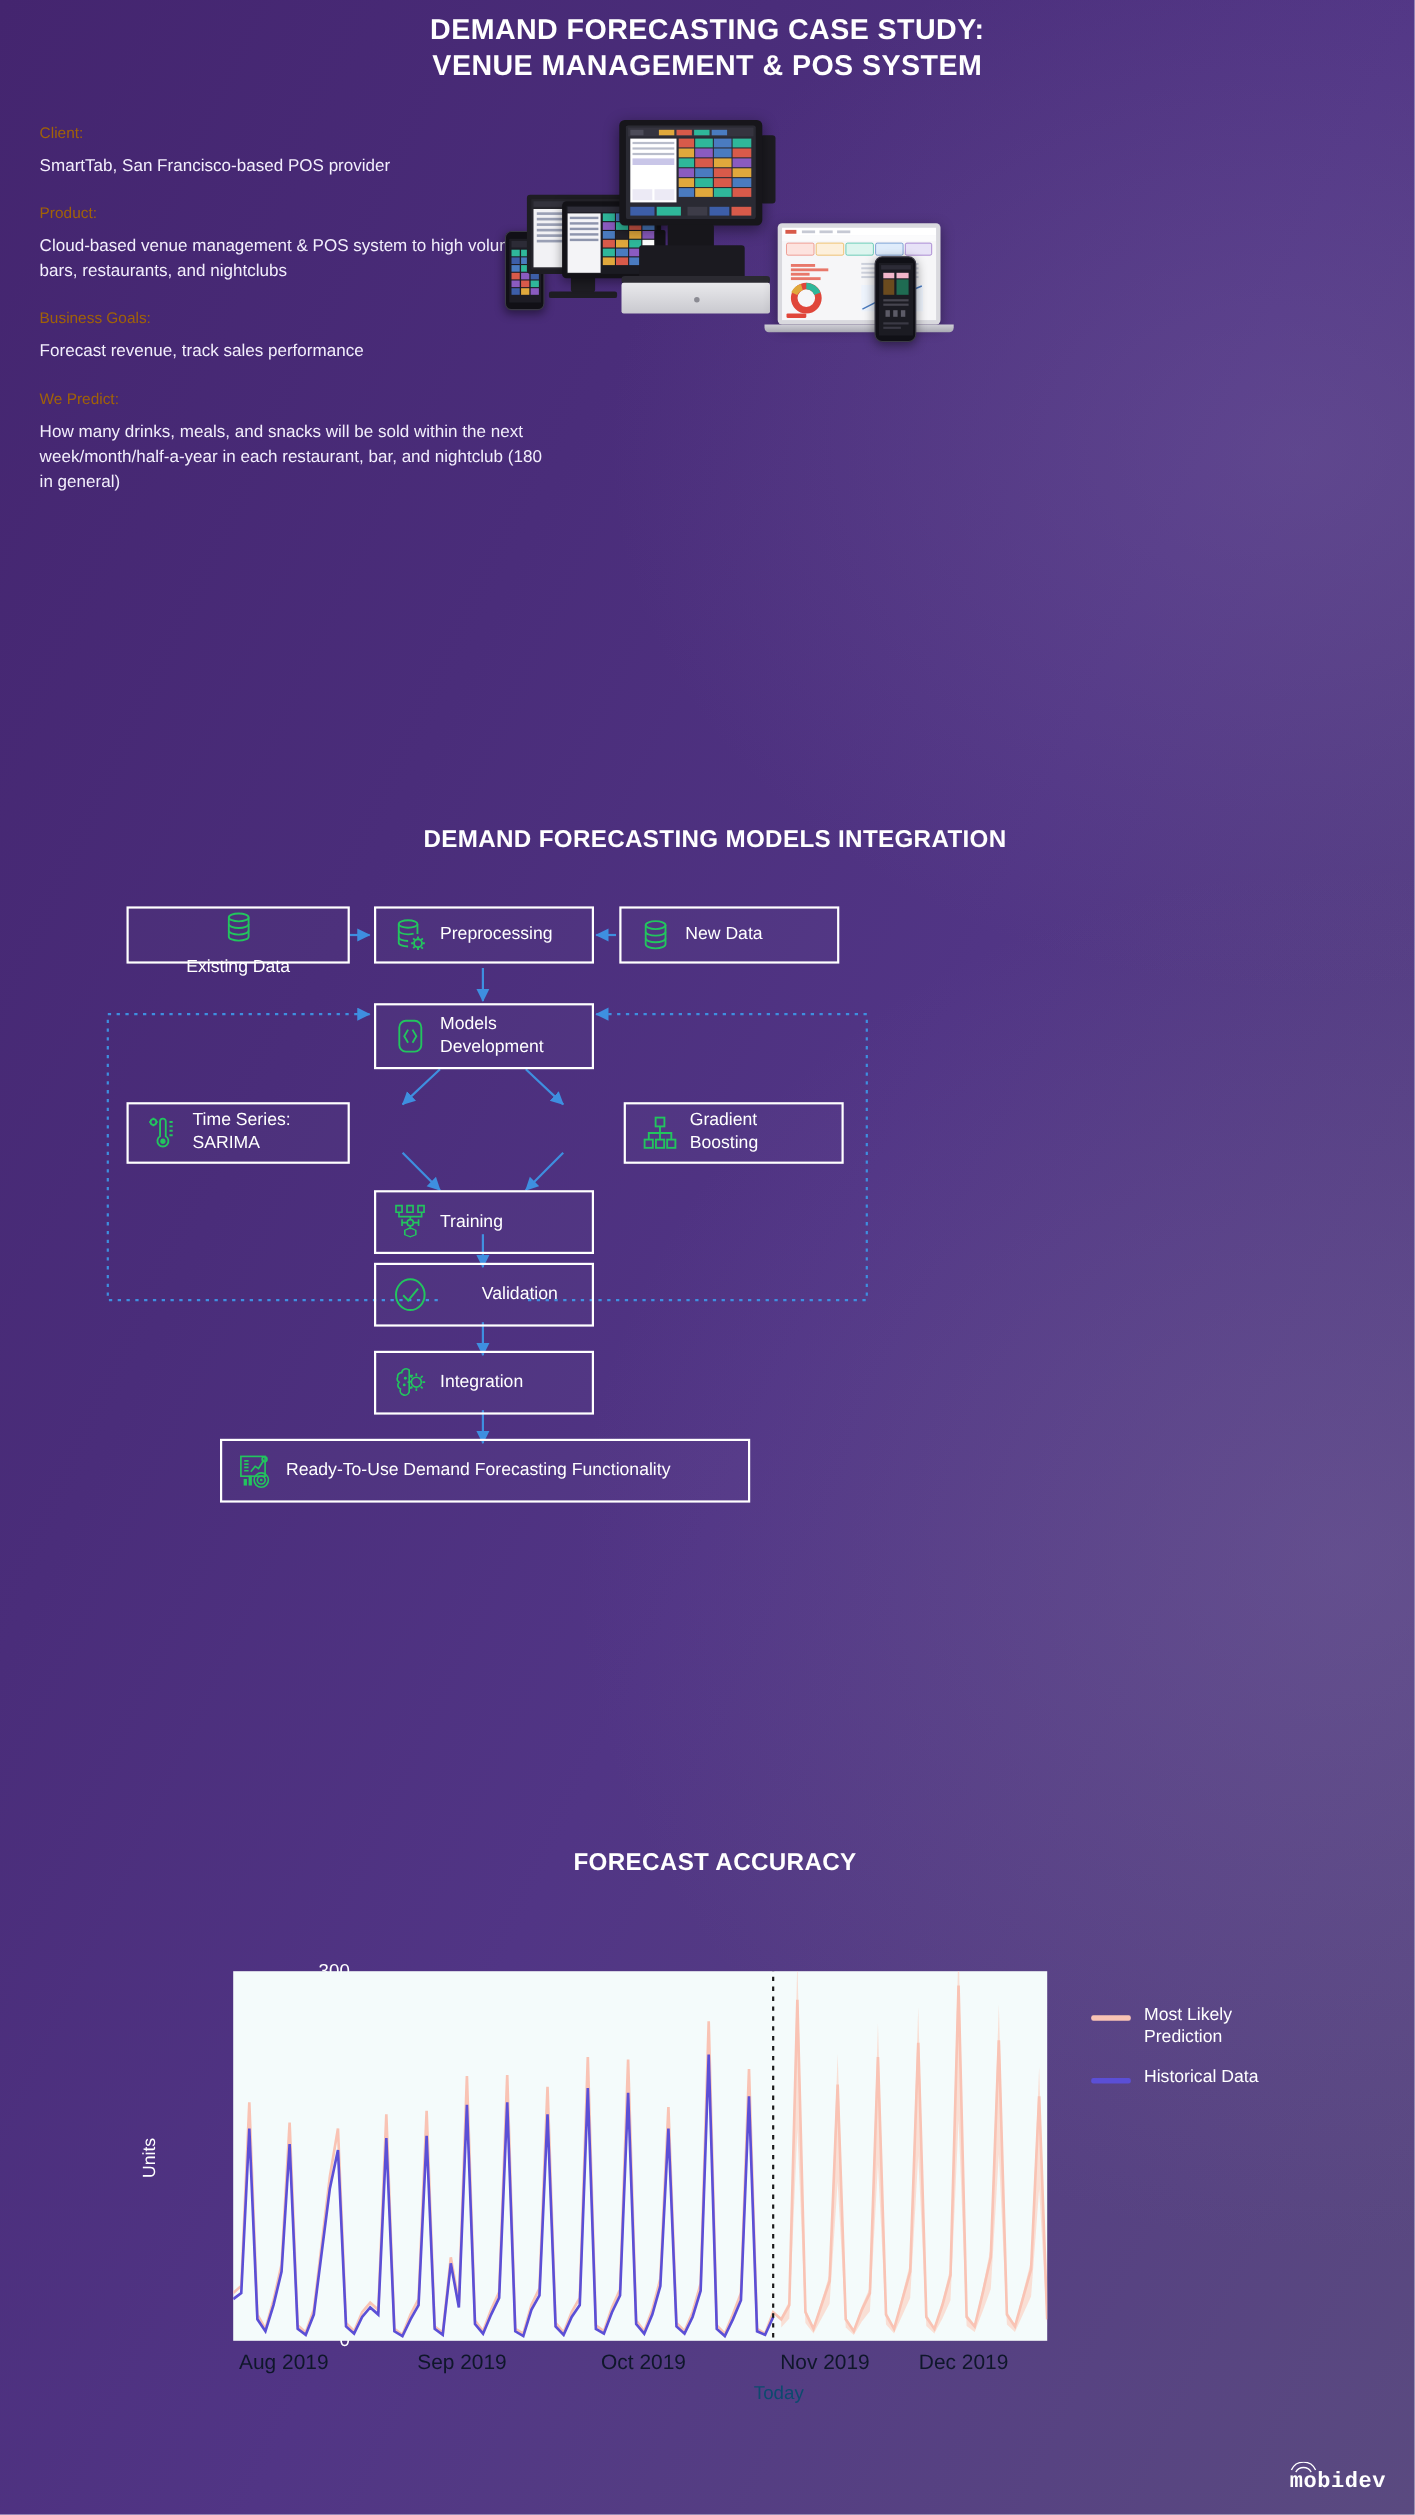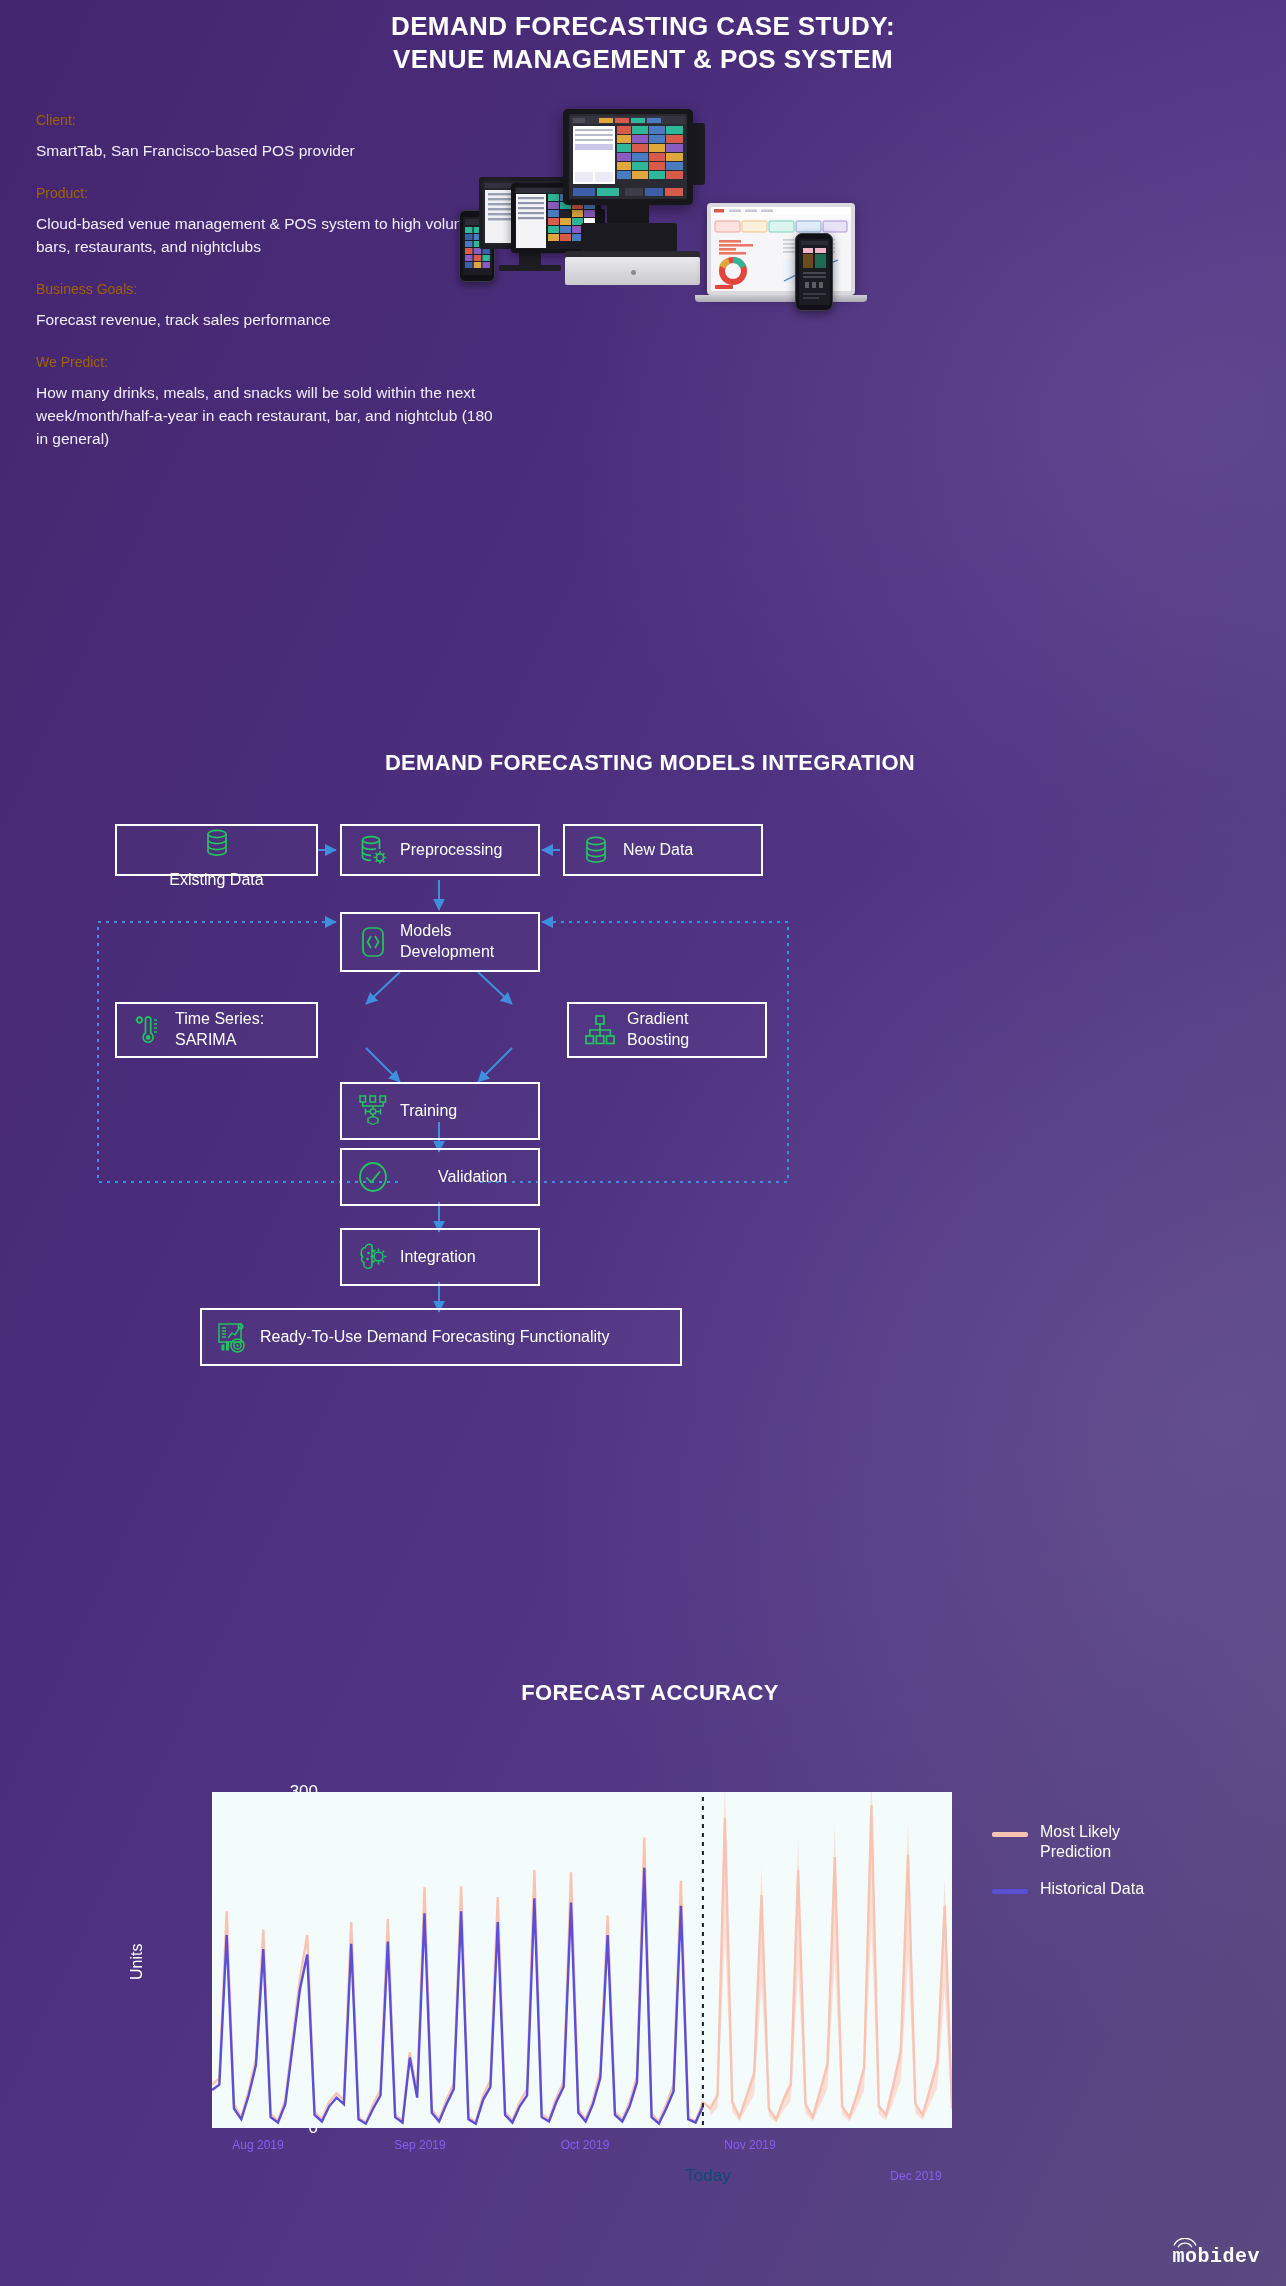--- a/index.html
+++ b/index.html
@@ -93,7 +93,7 @@
          background:#f4fbfb; }
   .ytick{ position:absolute; right:968px; font-size:17px; color:#fff; text-align:right; width:60px;
           transform:translateY(-50%); }
-  .xtick{ position:absolute; font-size:12px; color:#8b5cf6; transform:translateX(-50%); }
+  .xtick{ position:absolute; font-size:19px; color:#0f172a; transform:translateX(-50%); }
   .ylab{ position:absolute; font-size:16px; color:#fff; transform:rotate(-90deg);
          transform-origin:0 0; white-space:nowrap; }
   .today{ position:absolute; font-size:17px; color:#0c4a6e; transform:translateX(-50%); }

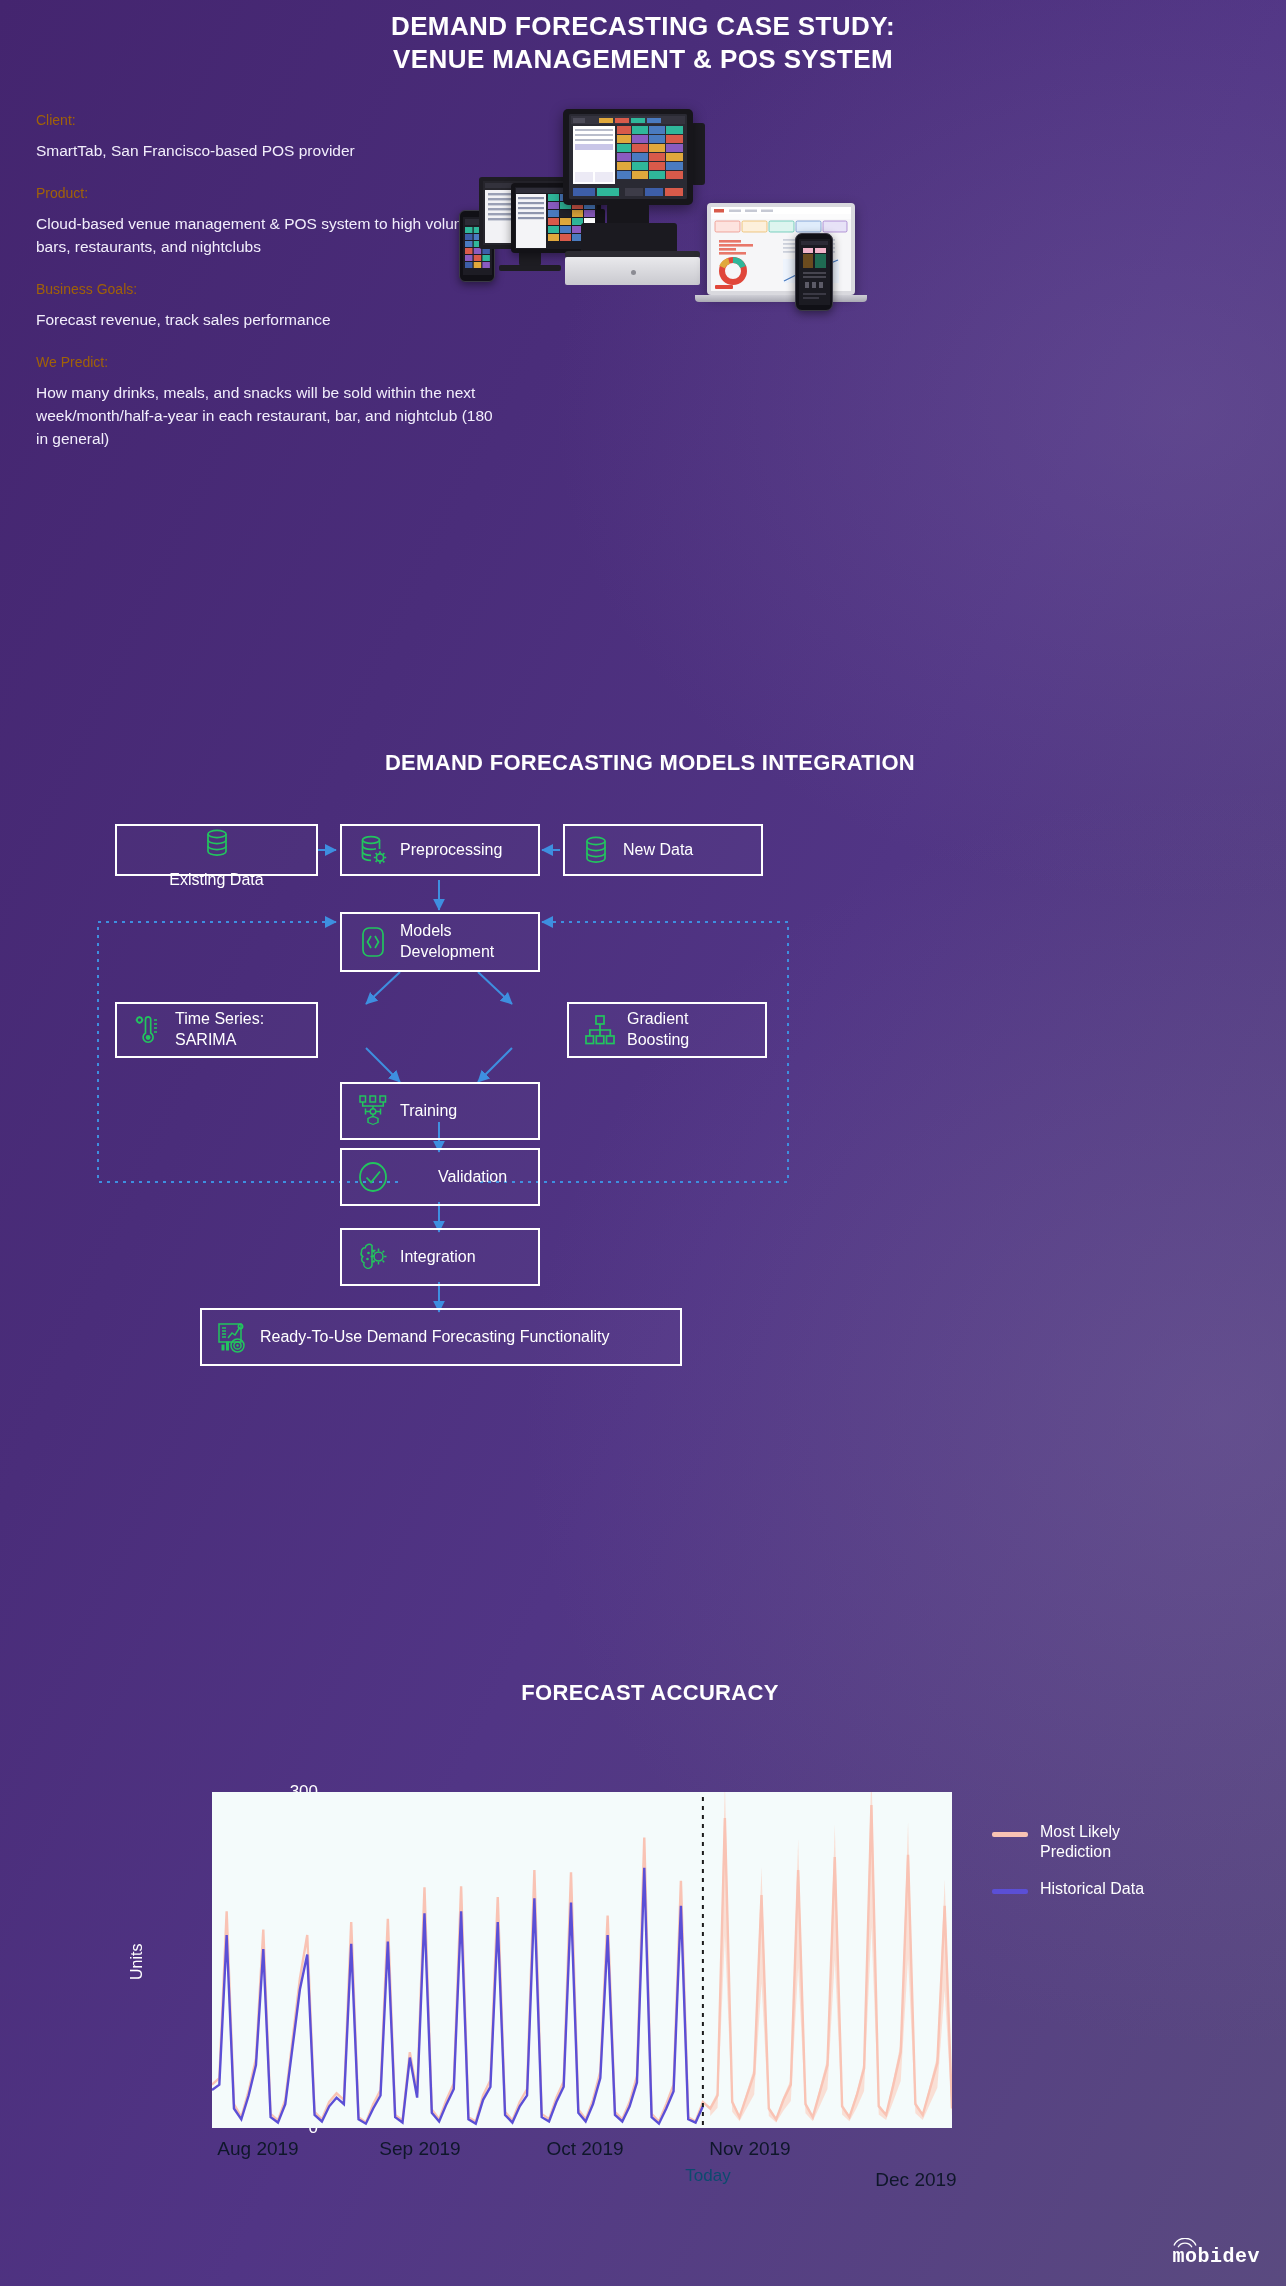--- a/index.html
+++ b/index.html
@@ -581,7 +581,7 @@
   <div class="xtick" style="left:420px; top:478px;">Sep 2019</div>
   <div class="xtick" style="left:585px; top:478px;">Oct 2019</div>
   <div class="xtick" style="left:750px; top:478px;">Nov 2019</div>
-  <div class="xtick" style="left:916px; top:478px;margin-top:31px;">Dec 2019</div>
+  <div class="xtick" style="left:876px; top:478px;">Dec 2019</div>
   <div class="today" style="left:708px; top:506px;">Today</div>
 
   <div class="legend">

